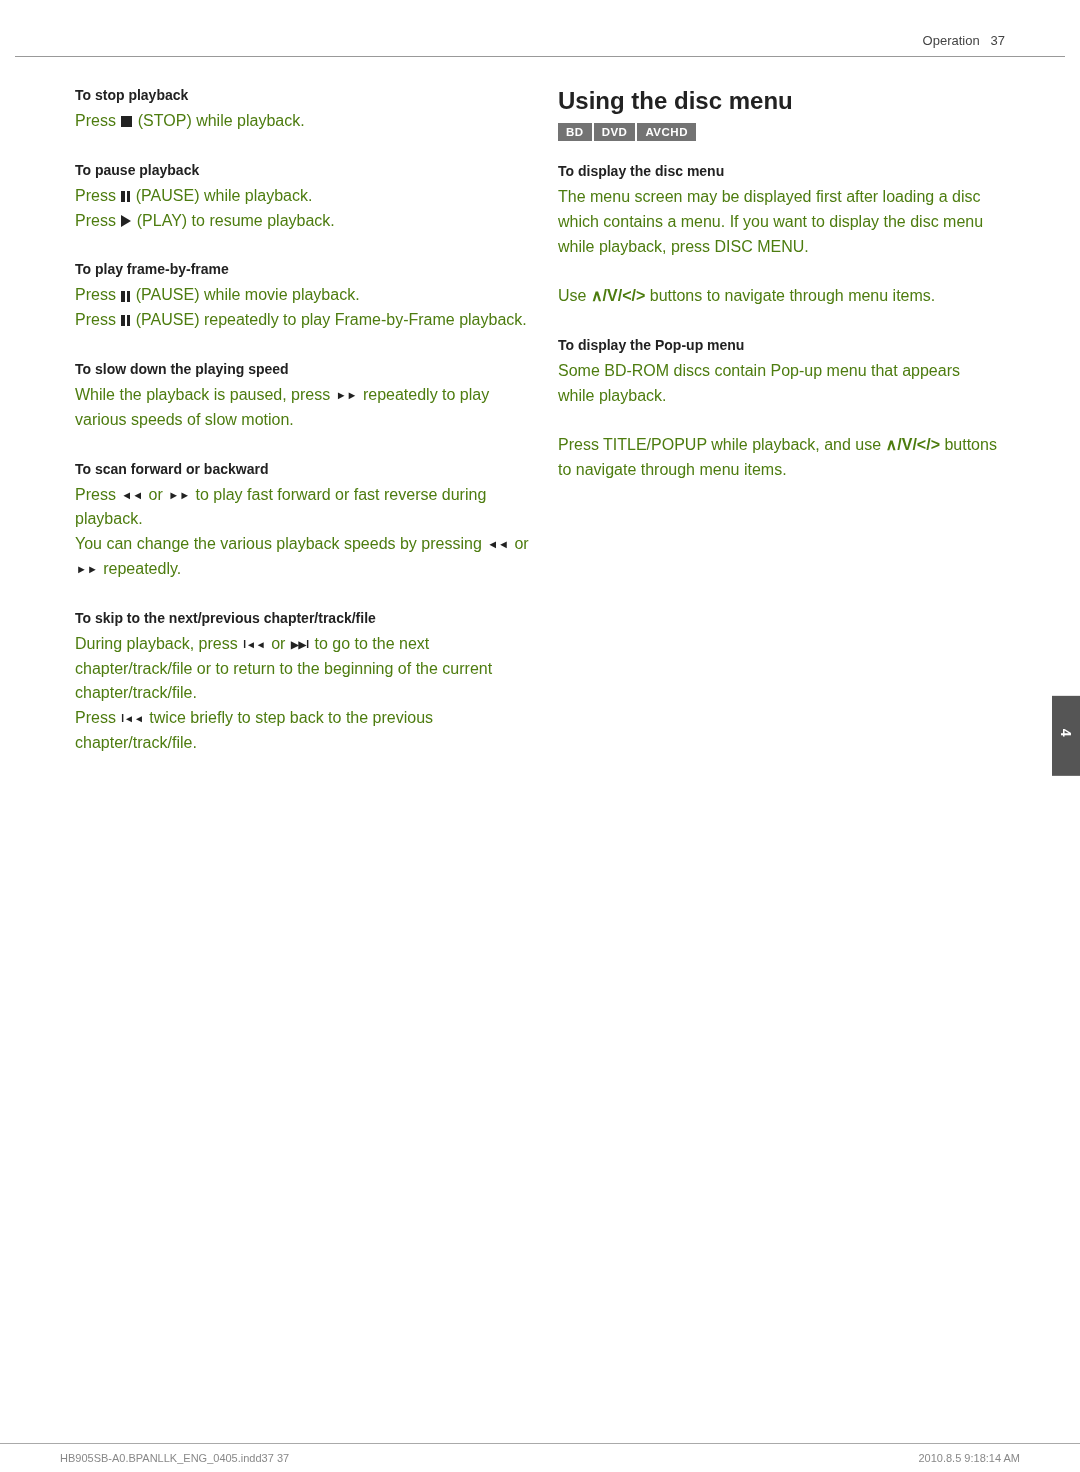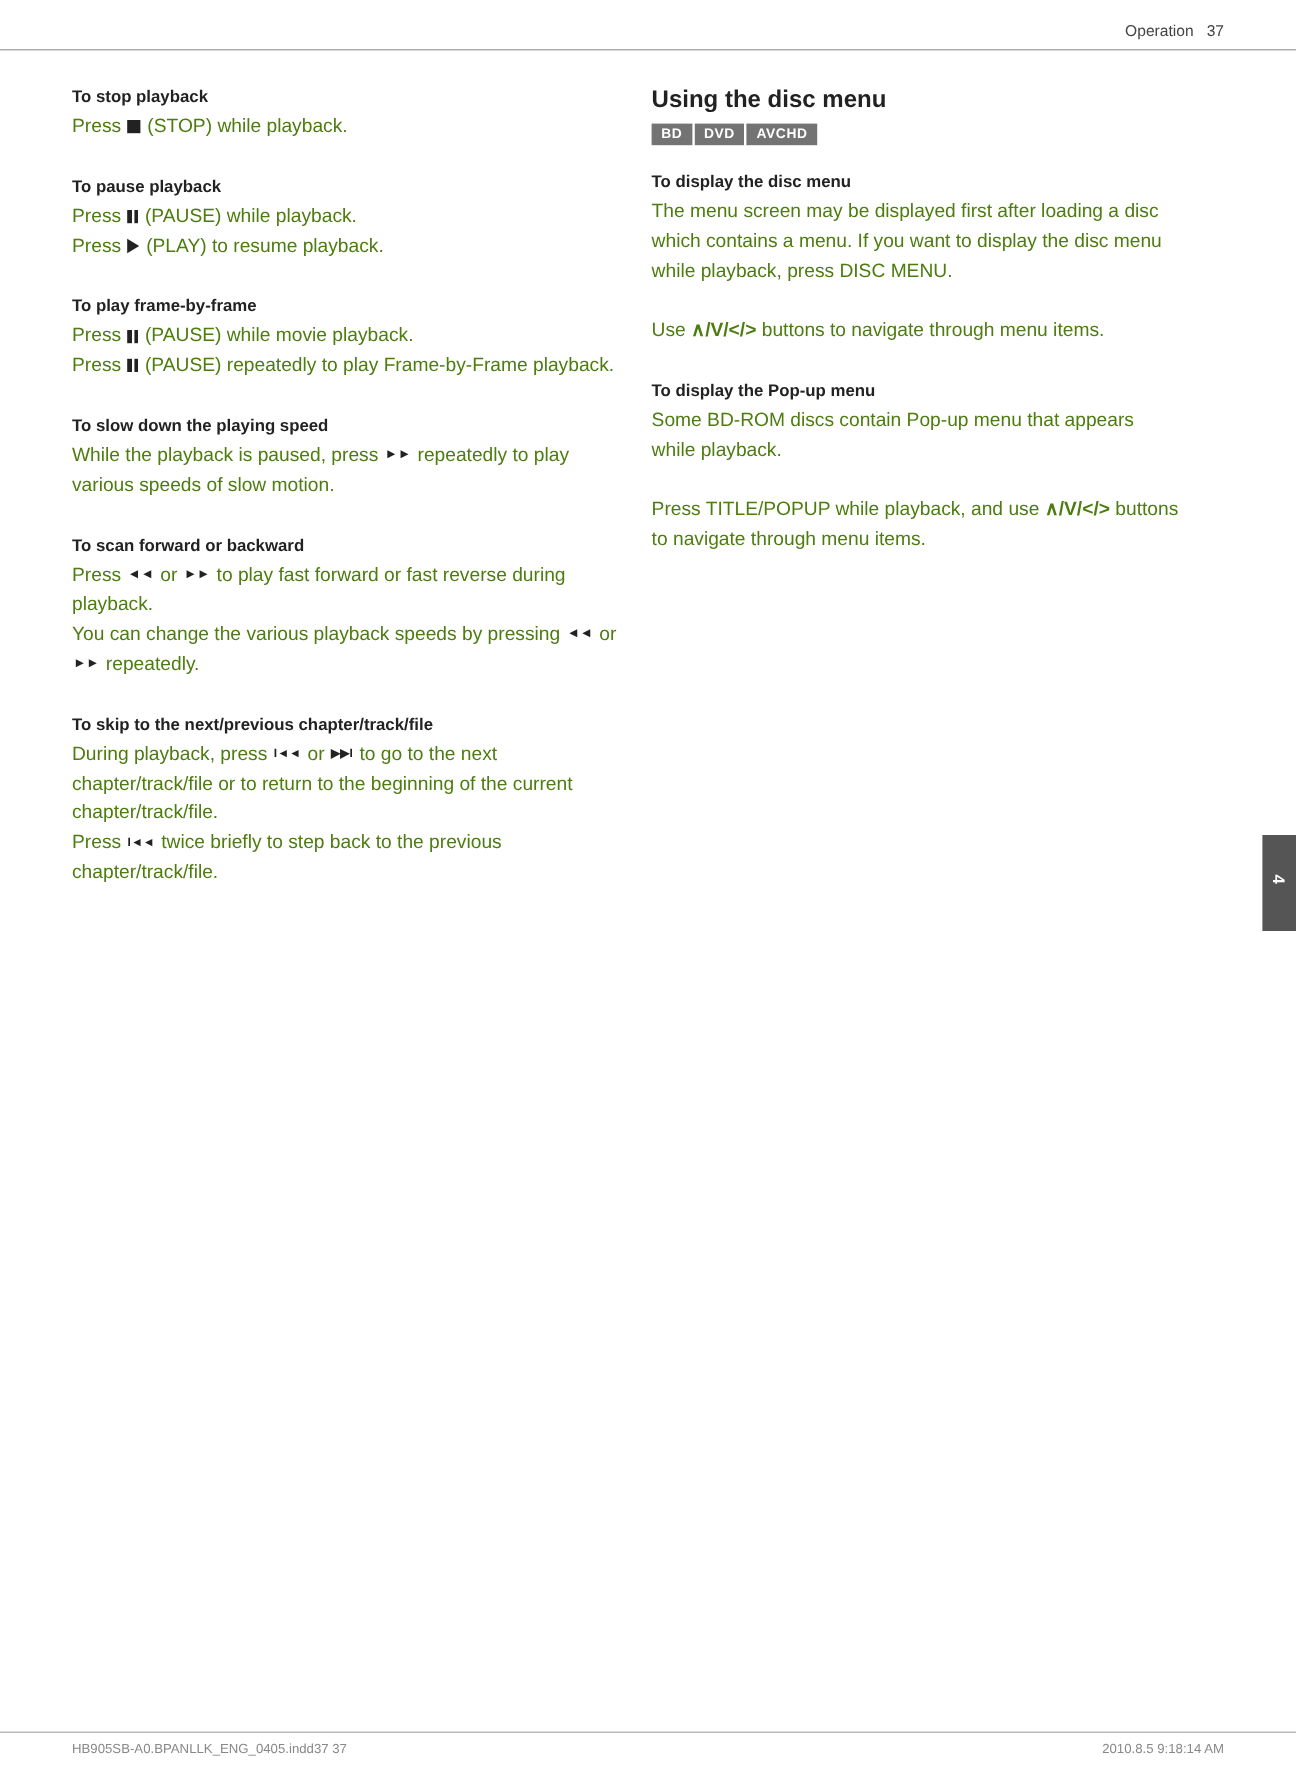--- a/index.html
+++ b/index.html
@@ -19,7 +19,7 @@
       width: 1080px;
       height: 1472px;
       position: relative;
-      padding: 0;
+      padding: 15px;
     }
 
     

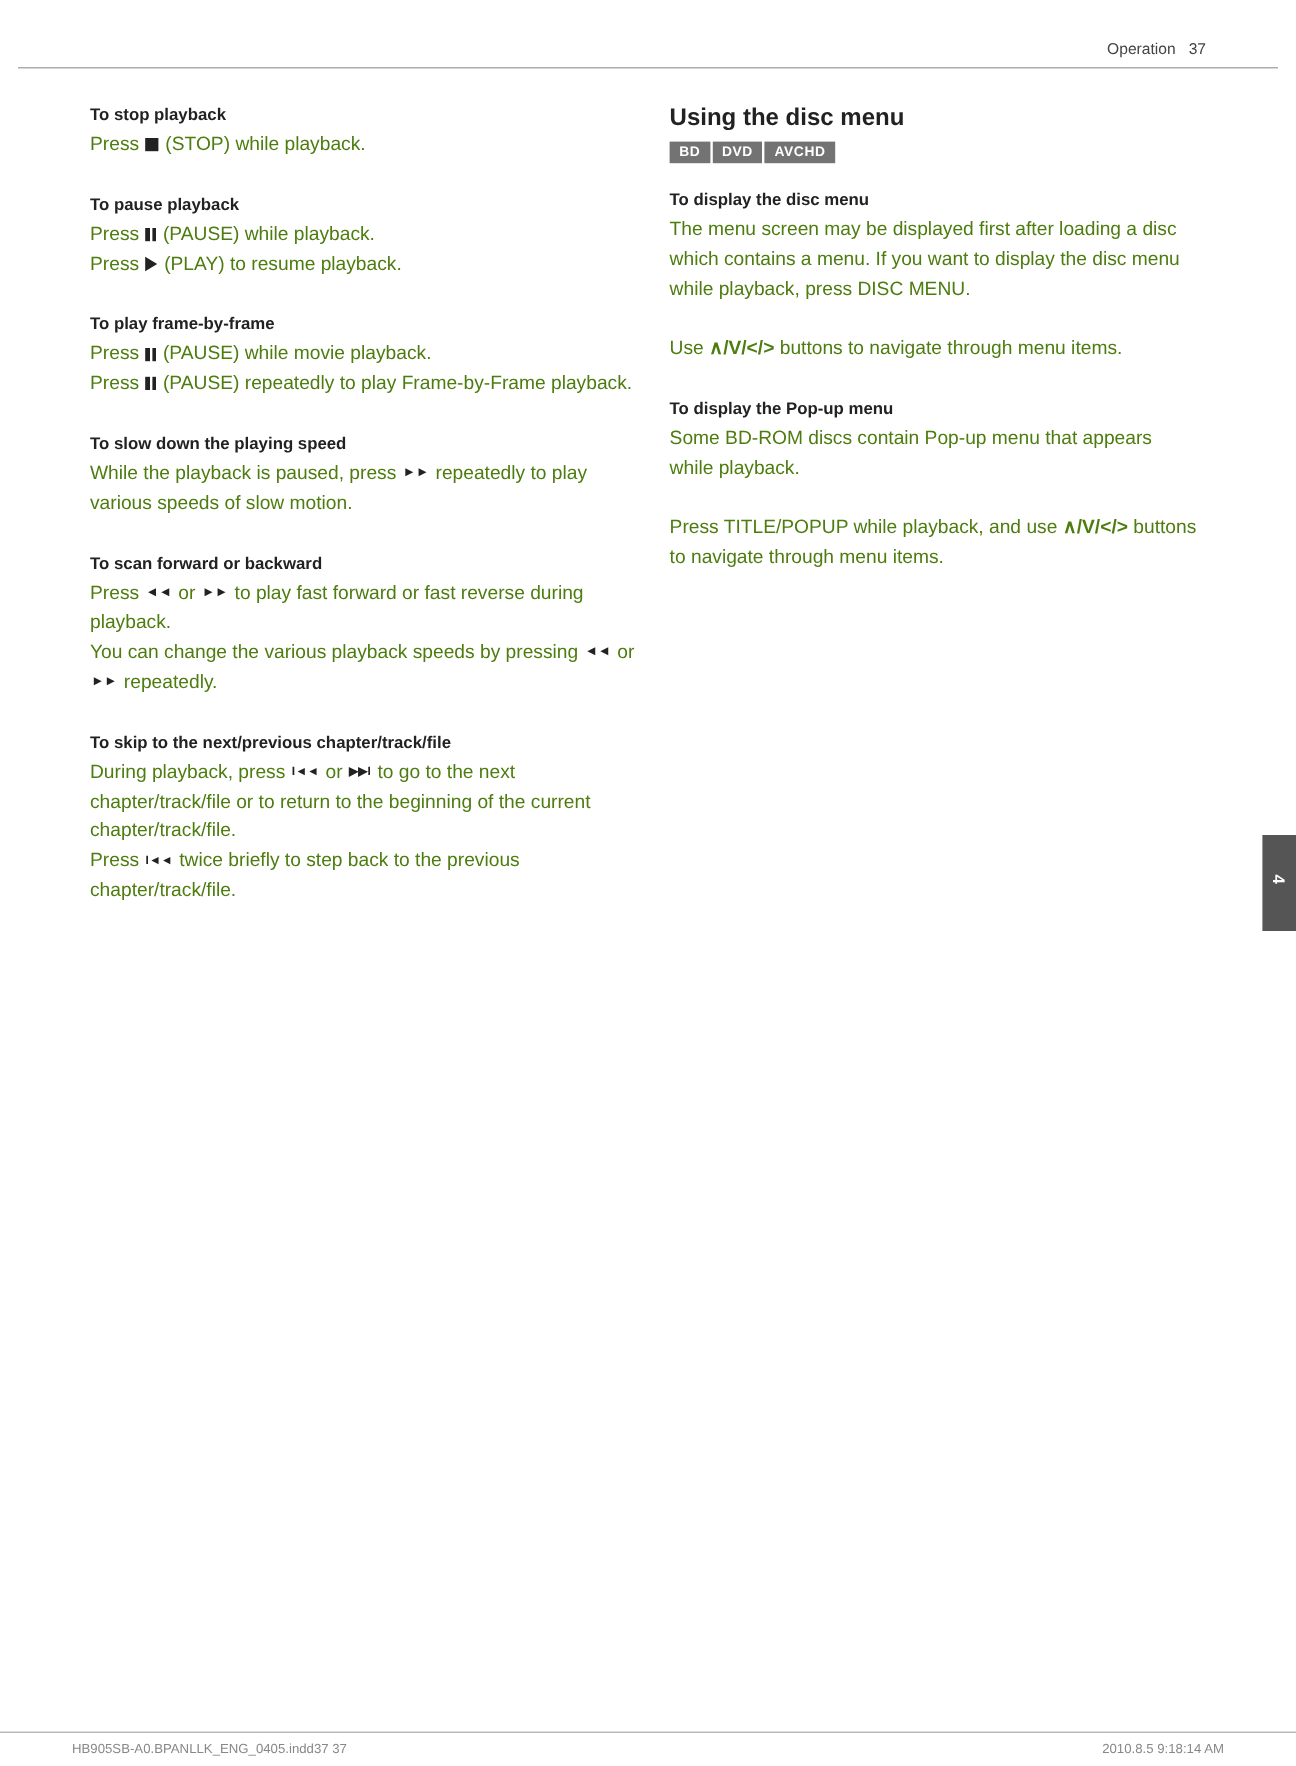--- a/index.html
+++ b/index.html
@@ -98,7 +98,7 @@
 
     
     .disc-menu-title {
-      font-size: 20px;
+      font-size: 24px;
       font-weight: bold;
       margin-bottom: 8px;
     }

